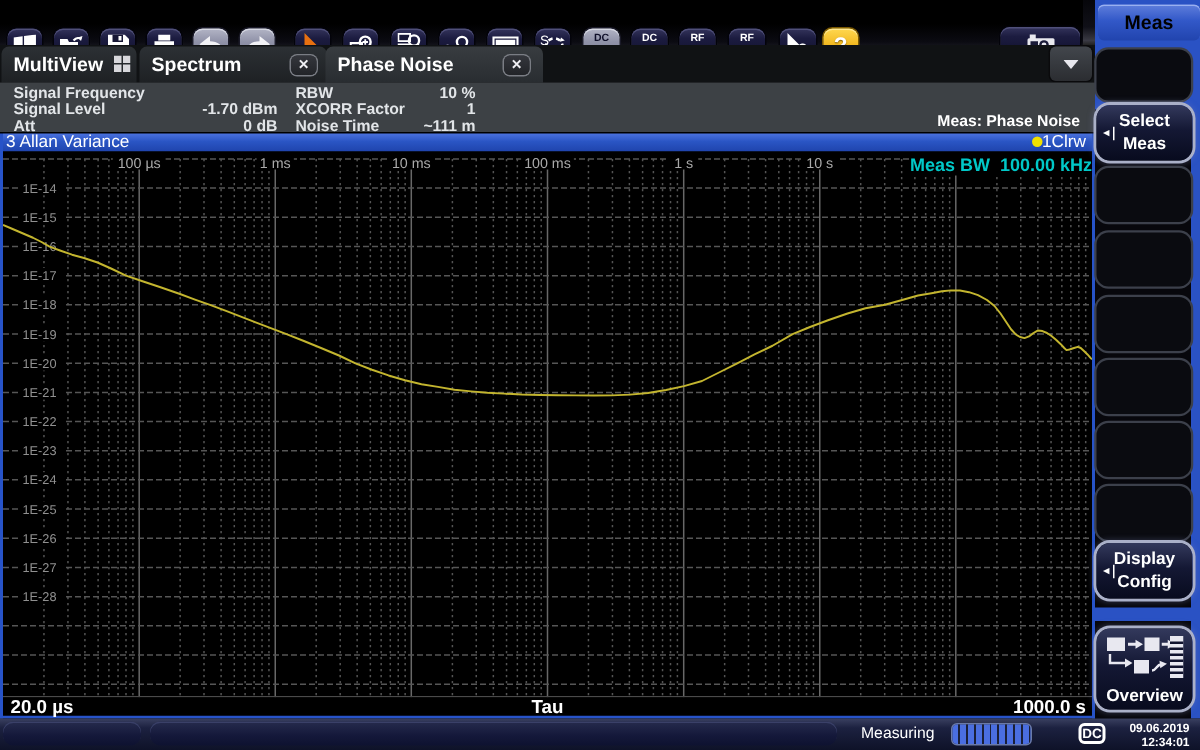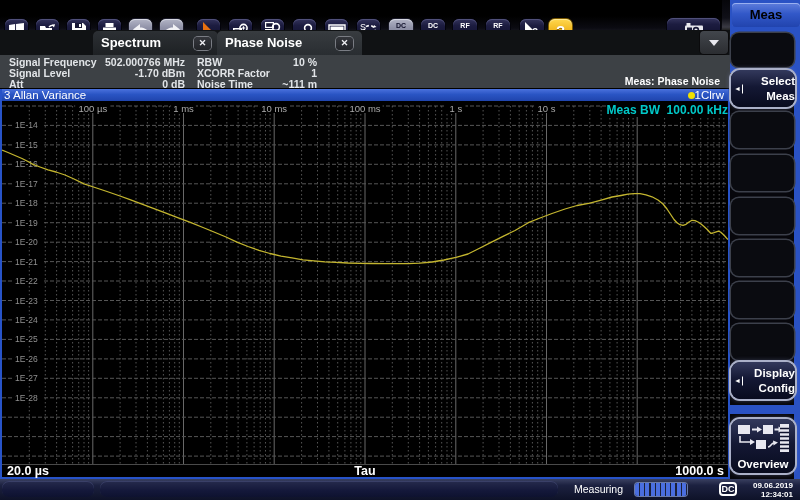--- a/index.html
+++ b/index.html
@@ -189,6 +189,14 @@
 </div>
 
 <div id="tabrow">
+  <div class="tab" style="left:1px;width:90px;background:linear-gradient(180deg,#2c3034 0%,#1e2124 100%)">MultiView
+    <svg width="11" height="11" viewBox="0 0 11 11" style="position:absolute;left:75px;top:6px">
+          <rect x="0" y="0" width="5" height="5" fill="#d8d8dc"></rect>
+          <rect x="6" y="0" width="5" height="5" fill="#d8d8dc"></rect>
+          <rect x="0" y="6" width="5" height="5" fill="#d8d8dc"></rect>
+          <rect x="6" y="6" width="5" height="5" fill="#d8d8dc"></rect>
+        </svg>
+  </div>
   <div class="tab" style="left:93px;width:125px;background:linear-gradient(180deg,#2c3034 0%,#1e2124 100%)">Spectrum
     <div class="tabx" style="left:101px">✕</div>
   </div>

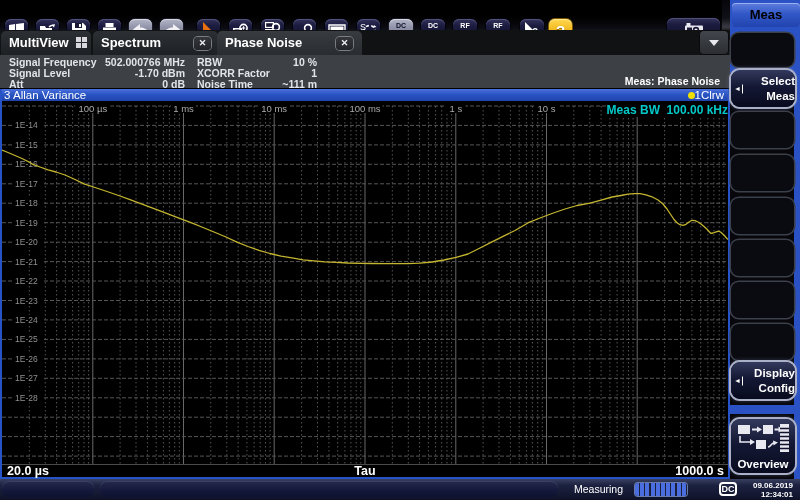--- a/index.html
+++ b/index.html
@@ -212,7 +212,6 @@
   <div style="left:9px;top:1px">Signal Frequency</div>
   <div style="left:9px;top:12px">Signal Level</div>
   <div style="left:9px;top:23px">Att</div>
-  <div style="left:0;top:1px;width:185px;text-align:right">502.000766 MHz</div>
   <div style="left:0;top:12px;width:185px;text-align:right">-1.70 dBm</div>
   <div style="left:0;top:23px;width:185px;text-align:right">0 dB</div>
   <div style="left:197px;top:1px">RBW</div>

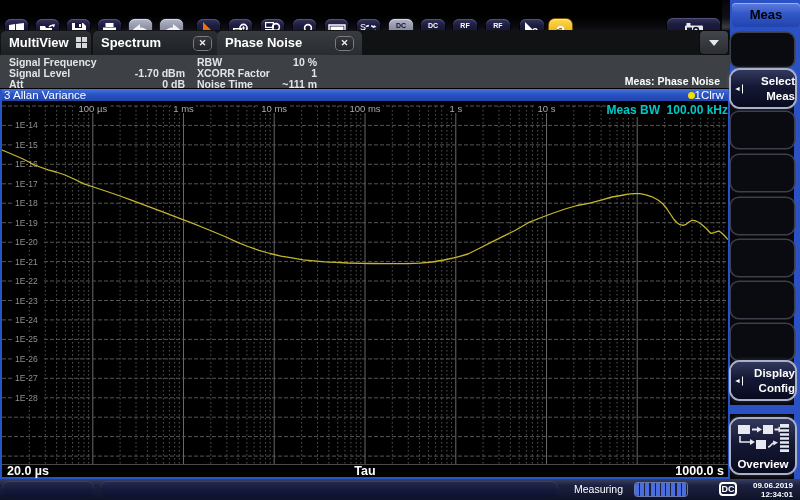--- a/index.html
+++ b/index.html
@@ -54,7 +54,7 @@
   box-shadow:0 0 0 2px #aab0c8, 0 0 4px 2px rgba(120,130,180,.35);
   color:#fff; font-weight:bold; font-size:11.5px; }
 .mtxt { position:absolute; left:0; right:0; top:50%; transform:translateY(-50%);
-  text-align:right; line-height:15px; }
+  text-align:center; line-height:15px; }
 .mk { position:absolute; left:3px; top:50%; transform:translateY(-50%); font-size:7px; color:#fff; }
 .mkbar { display:inline-block; width:1px; height:9px; background:#fff; vertical-align:middle; margin-left:1px; }
 

